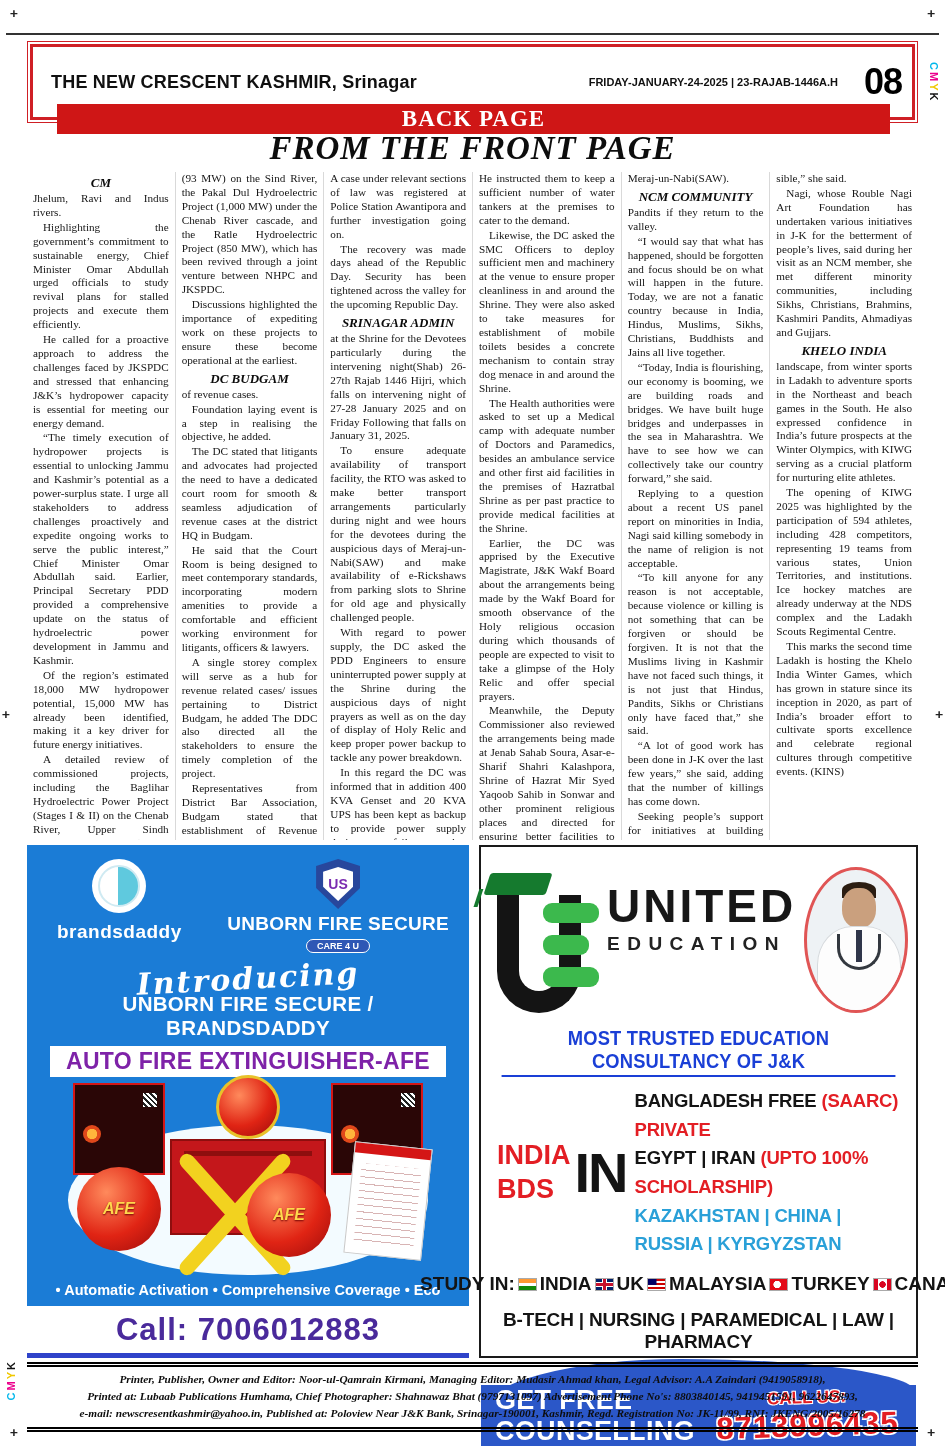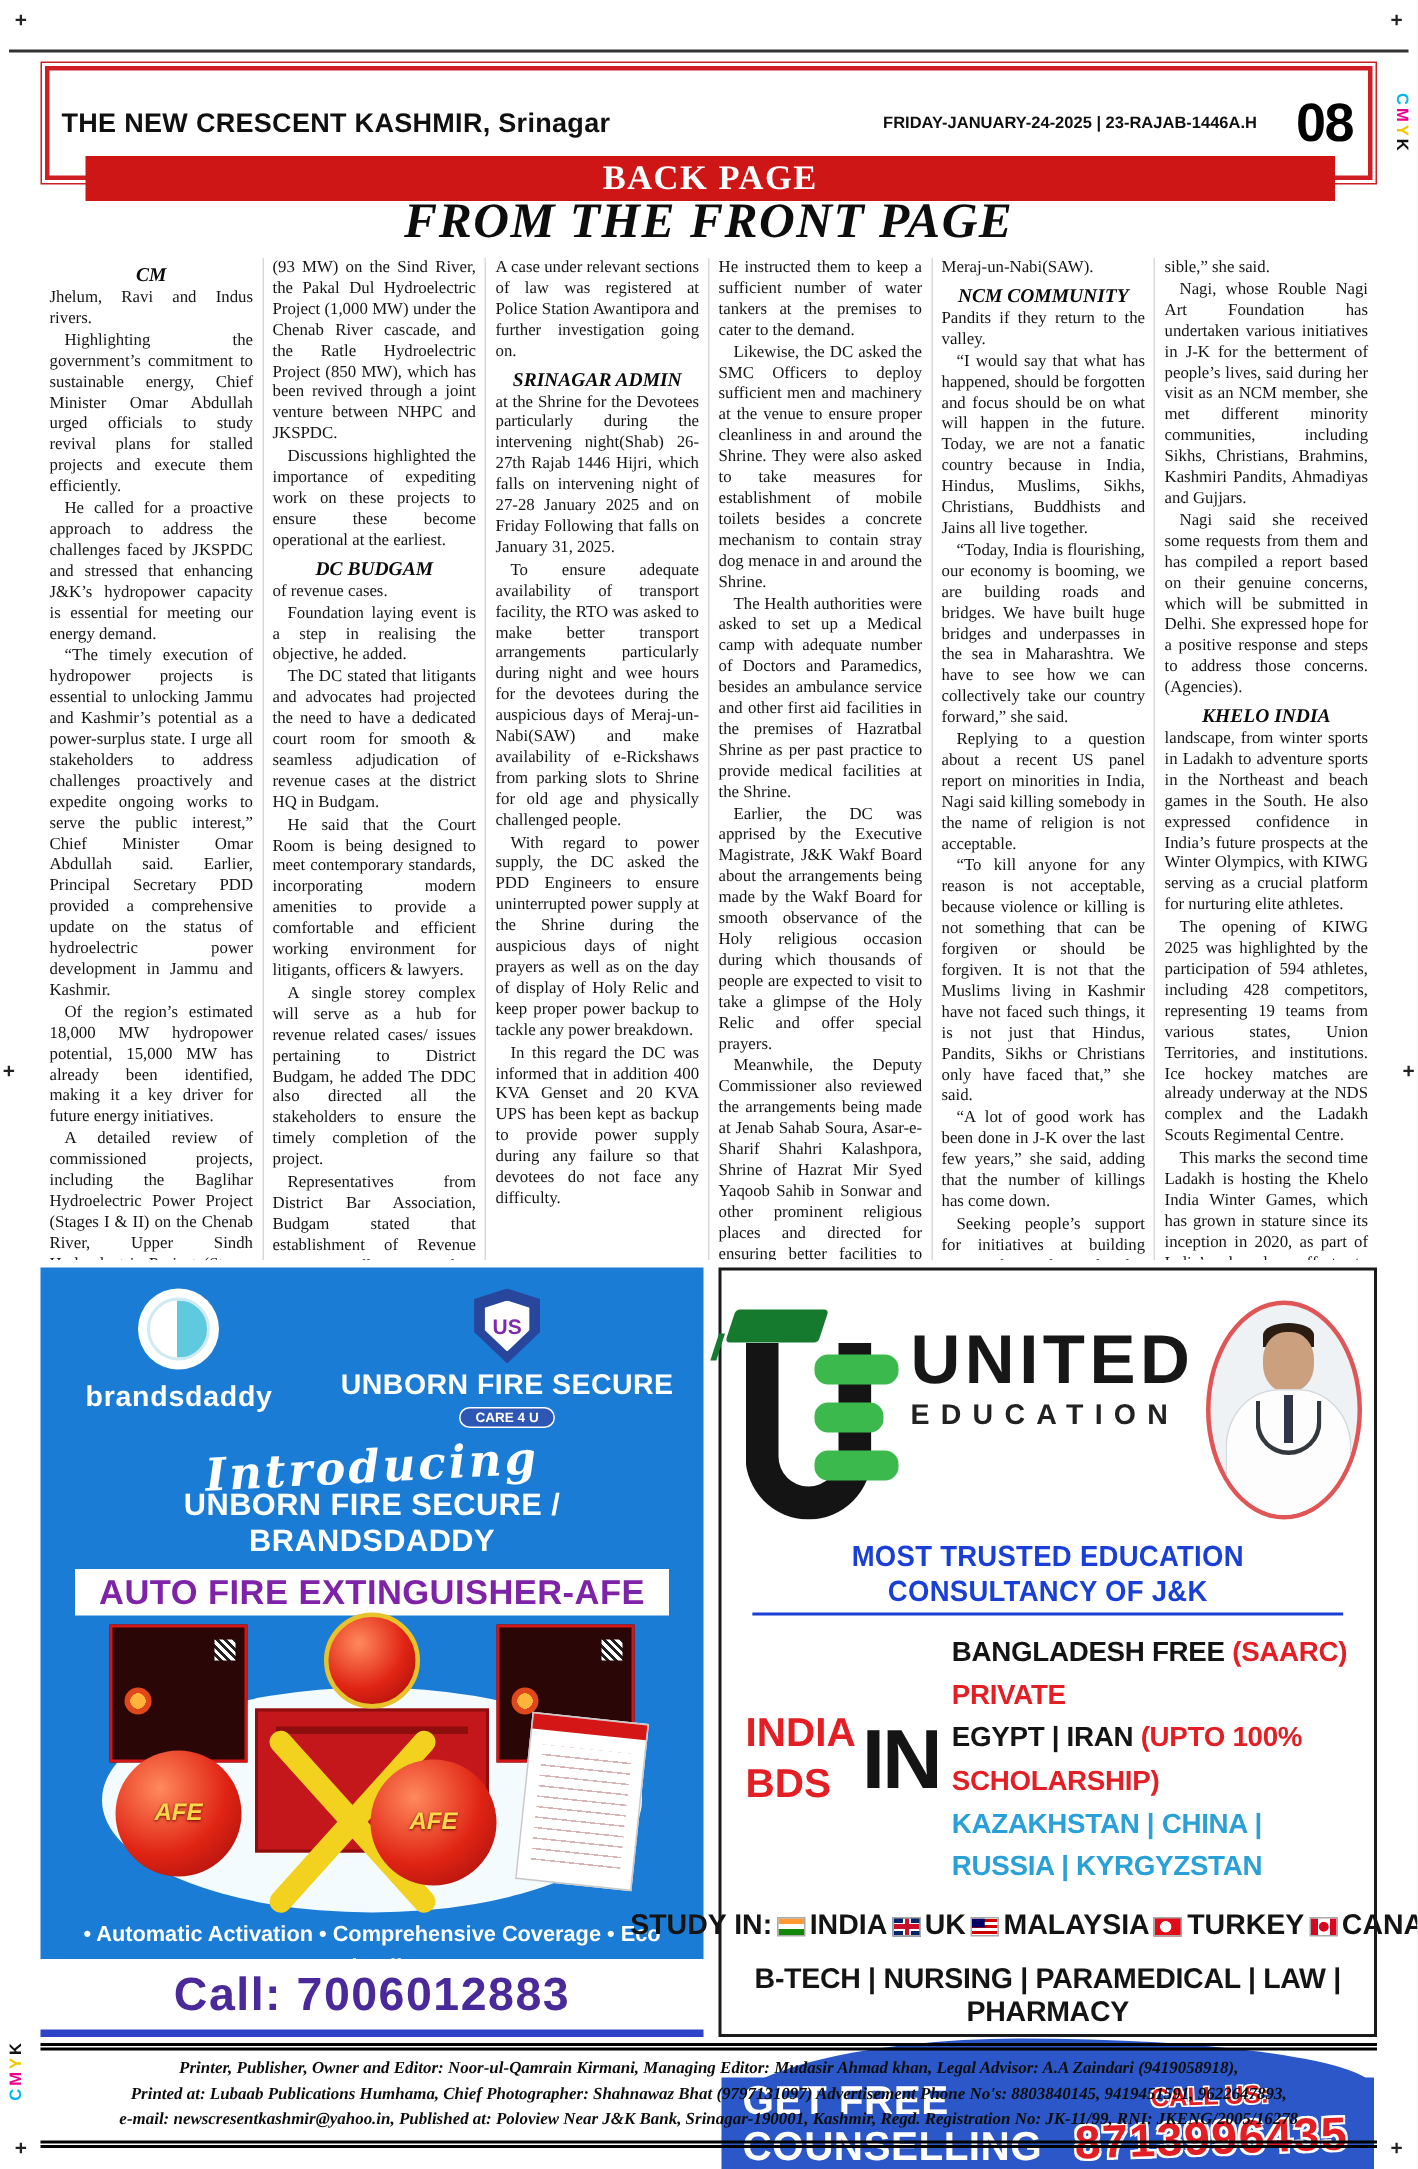--- a/index.html
+++ b/index.html
@@ -16,7 +16,7 @@
   .cmyk-0{color:#00b7eb}.cmyk-1{color:#ec008c}.cmyk-2{color:#f0c800}.cmyk-3{color:#111}
 
   
-  .masthead { position:absolute; top:44px; left:30px; width:885px; height:76px; border:3px solid #cf1f25; outline:1px solid #cf1f25; outline-offset:2px; background:#fff; display:flex; align-items:center; padding:0 10px 0 8px; }
+  .masthead { position:absolute; top:44px; left:30px; width:885px; height:76px; border:3px solid #cf1f25; outline:1px solid #cf1f25; outline-offset:2px; background:#fff; display:flex; align-items:center; padding:0 10px 0 18px; }
   .mast-title { flex:1; font-size:18px; font-weight:800; letter-spacing:0.2px; color:#101010; }
   .mast-date { font-size:11px; font-weight:800; color:#101010; margin-right:26px; white-space:nowrap; }
   .mast-page { font-size:36px; font-weight:900; line-height:1; color:#000; letter-spacing:-1px; }

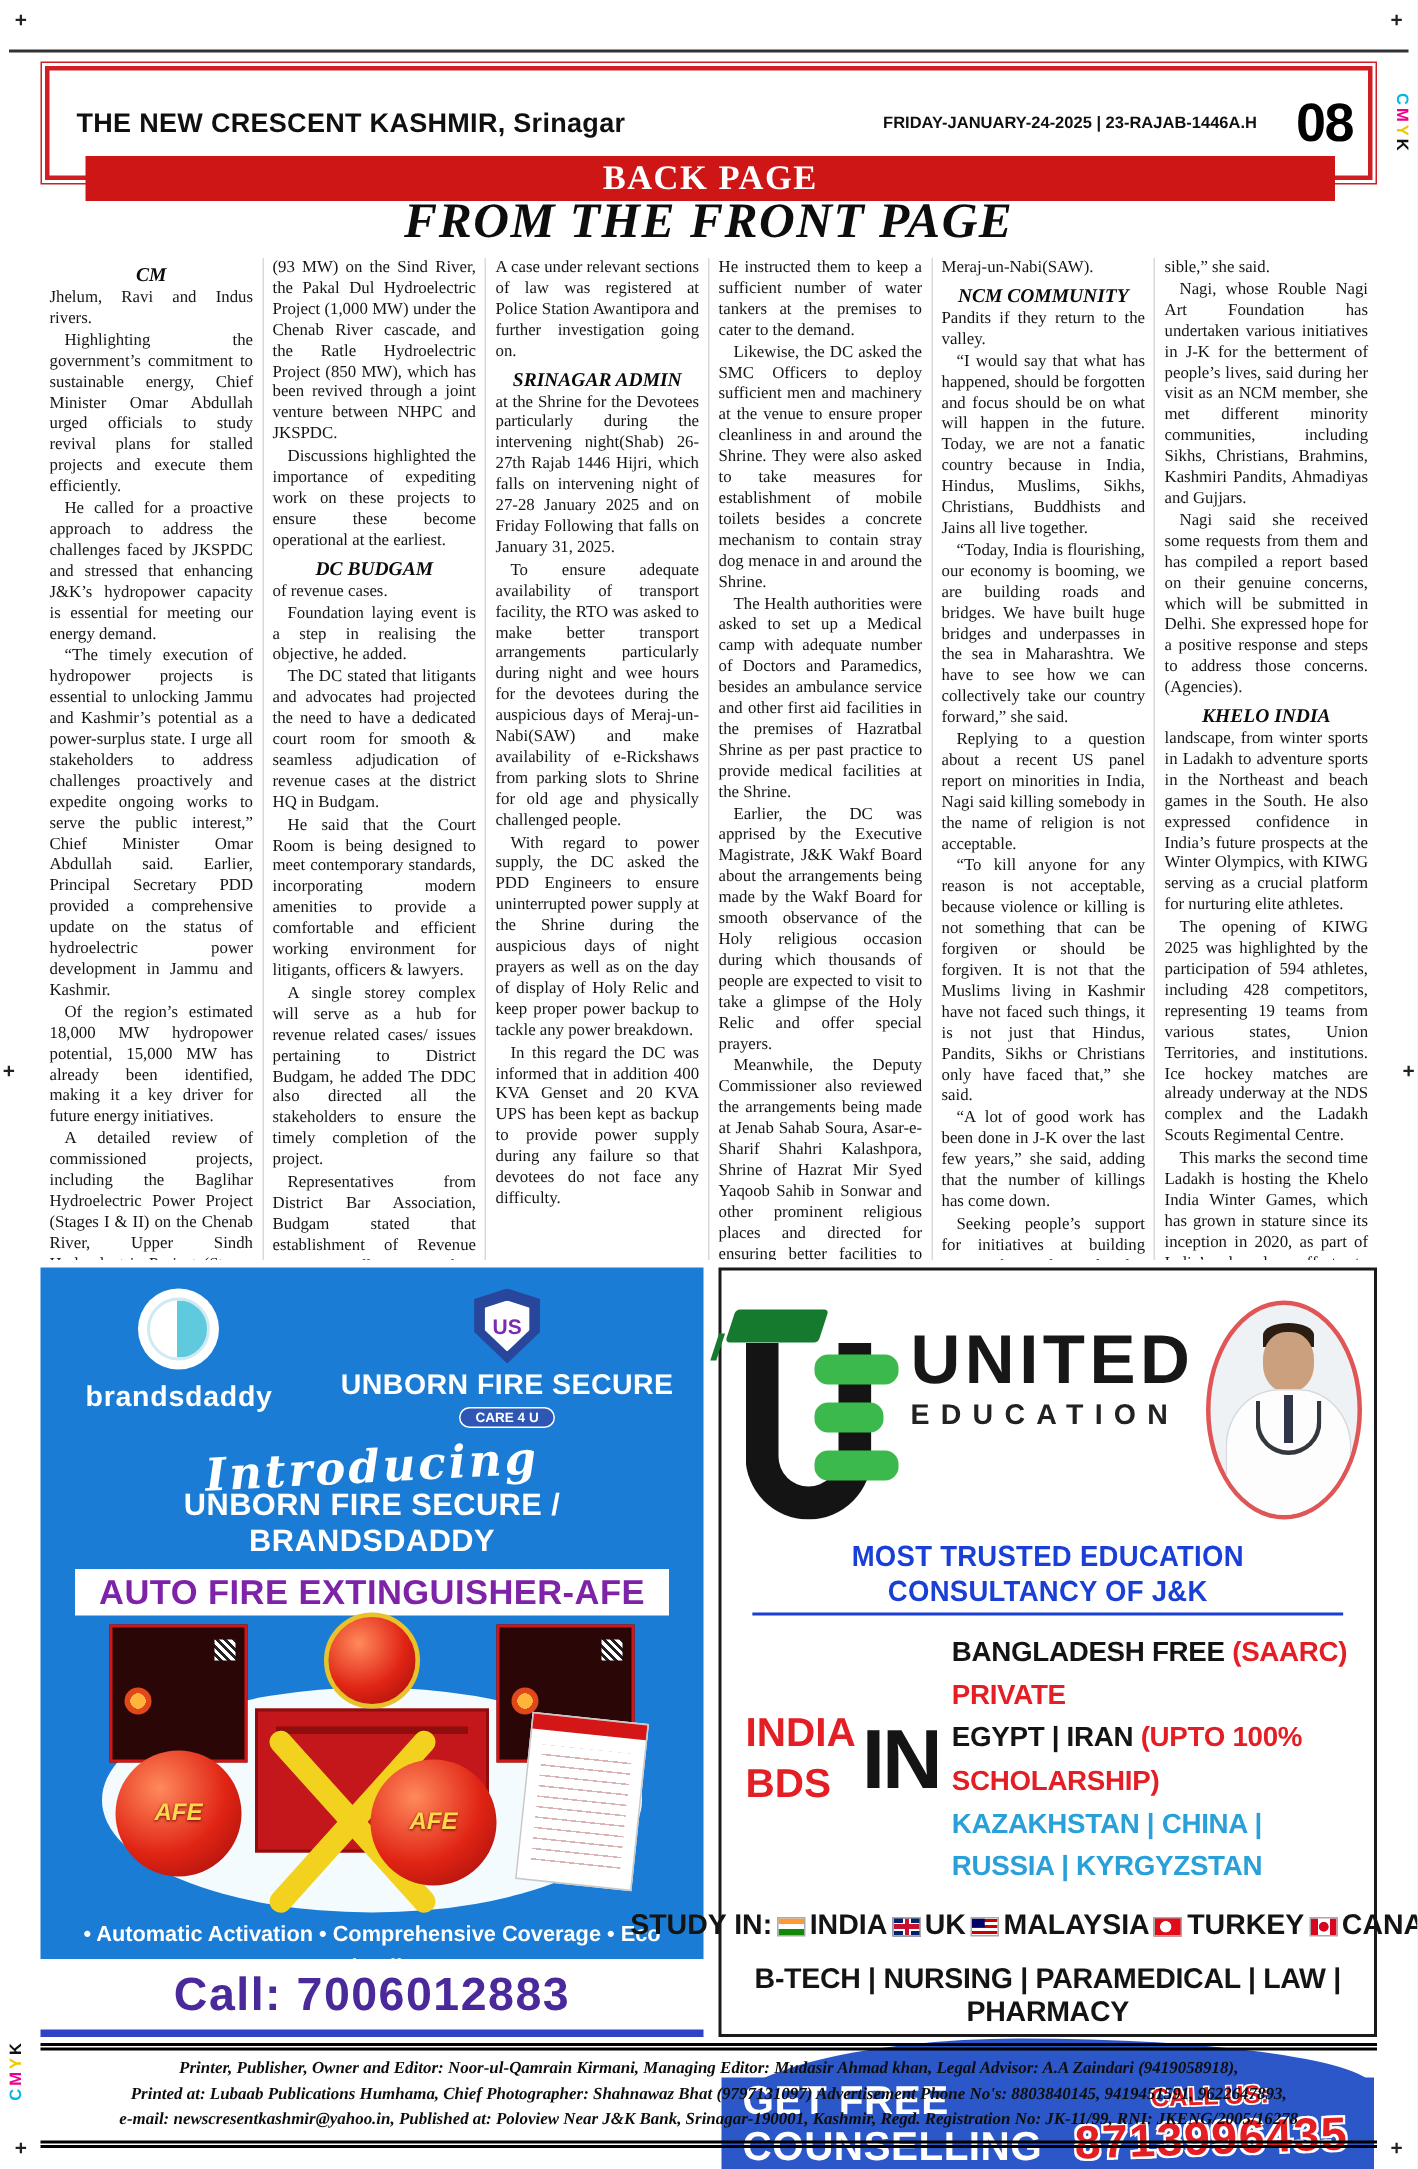--- a/index.html
+++ b/index.html
@@ -181,6 +181,7 @@
       </div>
       <div class="col">
         <p class="para">A case under relevant sections of law was registered at Police Station Awantipora and further investigation going on.</p>
+        <p class="para">The recovery was made days ahead of the Republic Day. Security has been tightened across the valley for the upcoming Republic Day.</p>
         <div class="sec-head">SRINAGAR ADMIN</div>
         <p class="para">at the Shrine for the Devotees particularly during the intervening night(Shab) 26-27th Rajab 1446 Hijri, which falls on intervening night of 27-28 January 2025 and on Friday Following that falls on January 31, 2025.</p>
         <p class="para">To ensure adequate availability of transport facility, the RTO was asked to make better transport arrangements particularly during night and wee hours for the devotees during the auspicious days of Meraj-un-Nabi(SAW) and make availability of e-Rickshaws from parking slots to Shrine for old age and physically challenged people.</p>

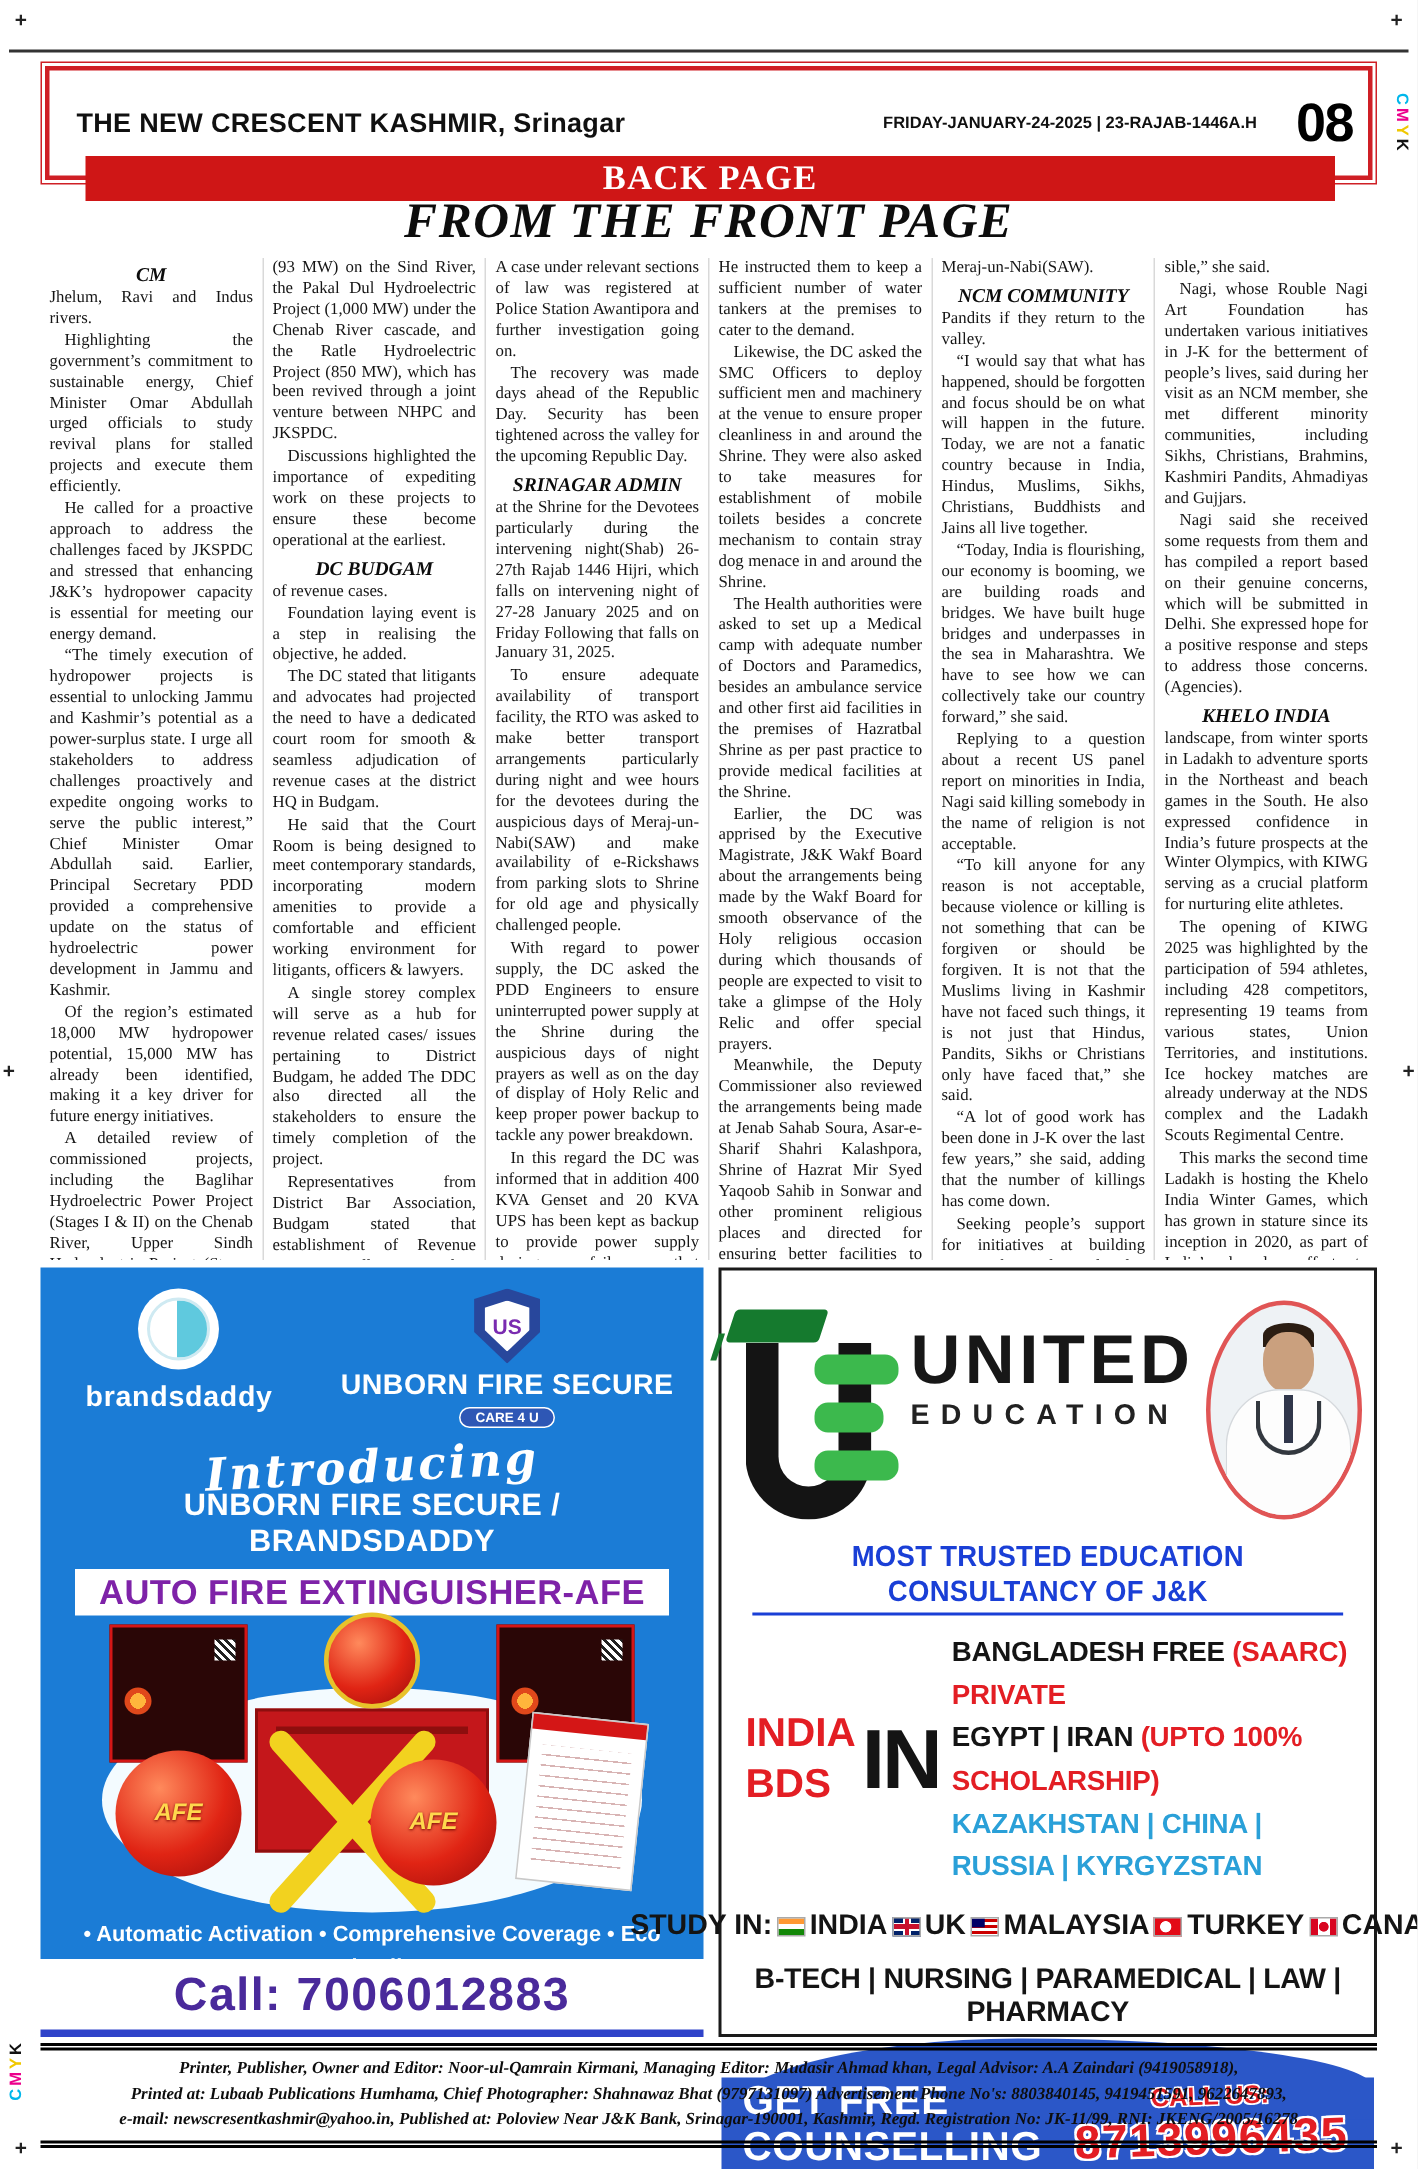--- a/index.html
+++ b/index.html
@@ -209,7 +209,6 @@
       <div class="col">
         <p class="para">sible,” she said.</p>
         <p class="para">Nagi, whose Rouble Nagi Art Foundation has undertaken various initiatives in J-K for the betterment of people’s lives, said during her visit as an NCM member, she met different minority communities, including Sikhs, Christians, Brahmins, Kashmiri Pandits, Ahmadiyas and Gujjars.</p>
-        <p class="para">Nagi said she received some requests from them and has compiled a report based on their genuine concerns, which will be submitted in Delhi. She expressed hope for a positive response and steps to address those concerns. (Agencies).</p>
         <div class="sec-head">KHELO INDIA</div>
         <p class="para">landscape, from winter sports in Ladakh to adventure sports in the Northeast and beach games in the South. He also expressed confidence in India’s future prospects at the Winter Olympics, with KIWG serving as a crucial platform for nurturing elite athletes.</p>
         <p class="para">The opening of KIWG 2025 was highlighted by the participation of 594 athletes, including 428 competitors, representing 19 teams from various states, Union Territories, and institutions. Ice hockey matches are already underway at the NDS complex and the Ladakh Scouts Regimental Centre.</p>

